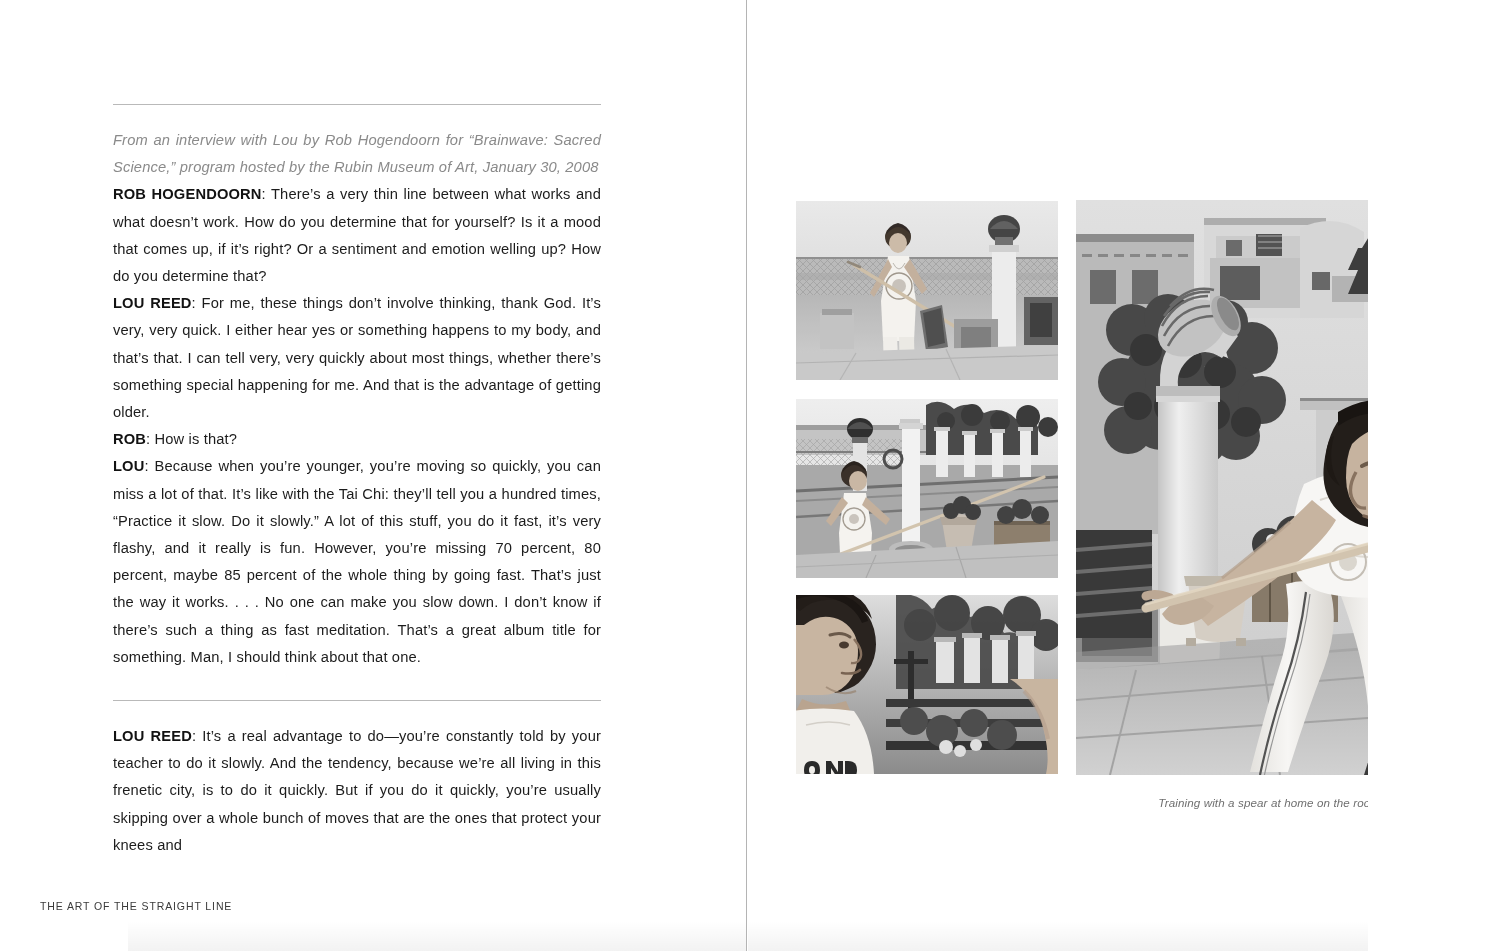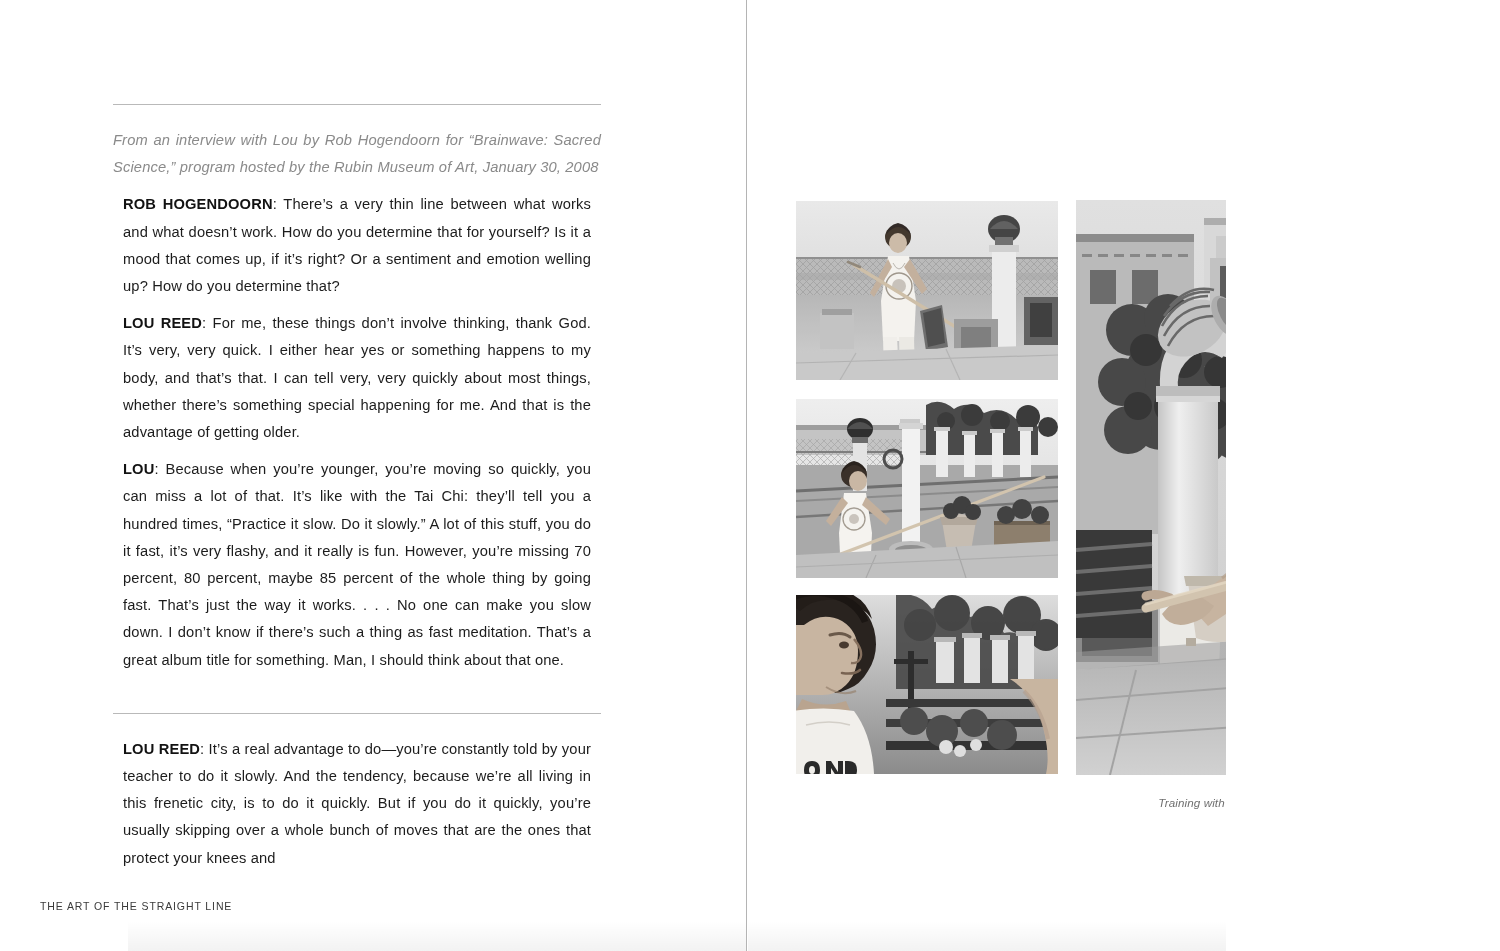--- a/index.html
+++ b/index.html
@@ -14,7 +14,7 @@
 
   .spread {
     position: relative;
-    width: 1226px;
+    width: 1368px;
     height: 951px;
     background: #ffffff;
     overflow: hidden;

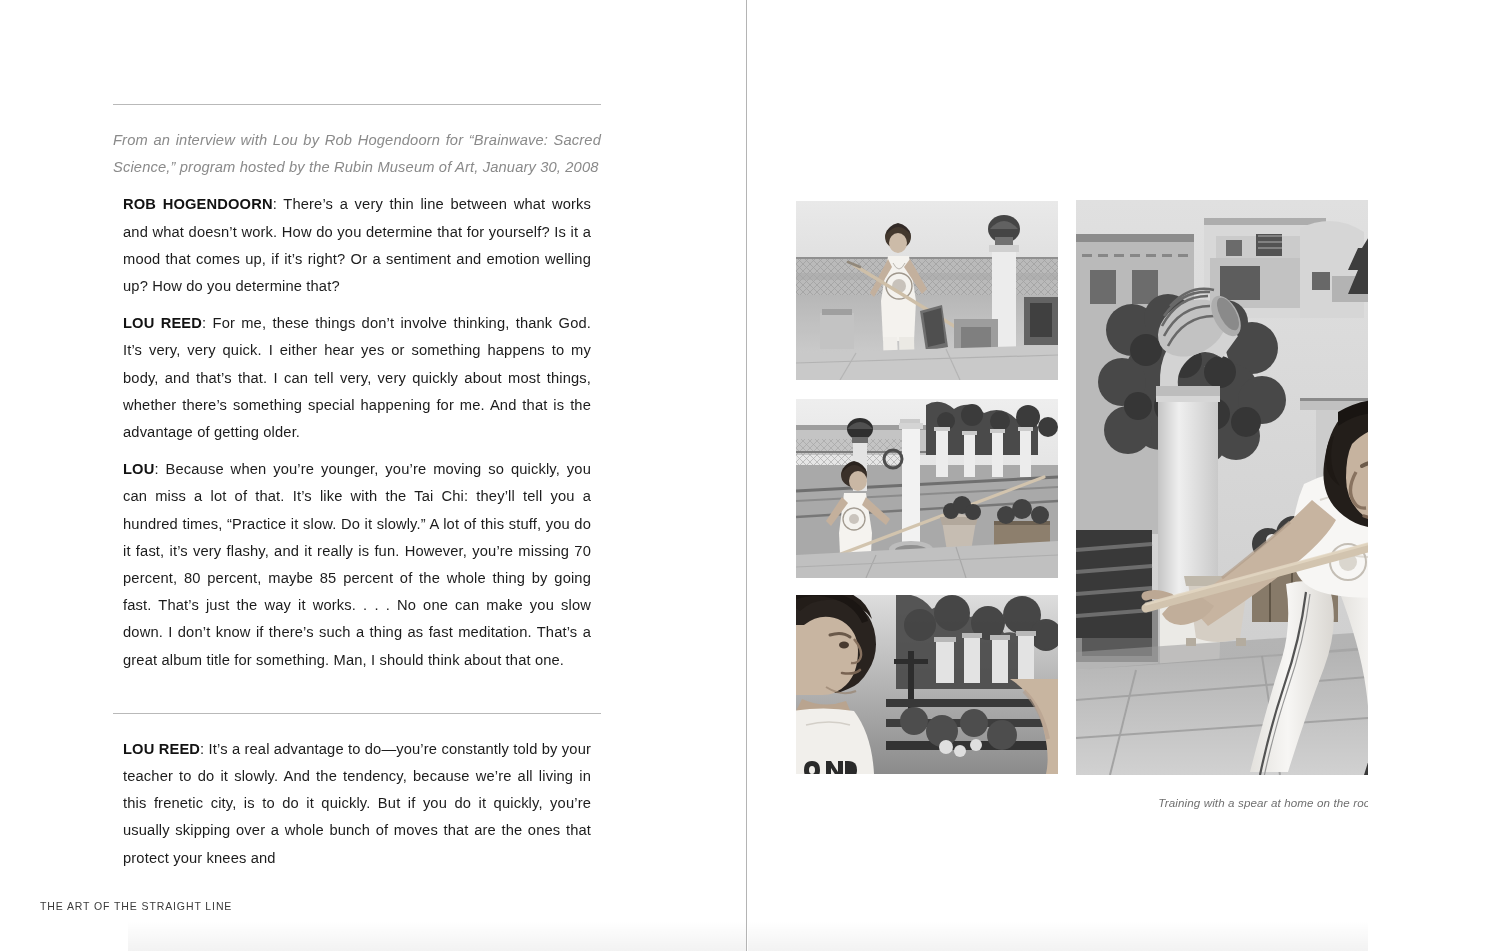--- a/index.html
+++ b/index.html
@@ -77,7 +77,7 @@
   .block { margin-top: 22px; }
 
   p.para {
-    margin: 10px;
+    margin: 0;
     font-size: 14.7px;
     line-height: 27.2px;
     color: #1c1c1c;

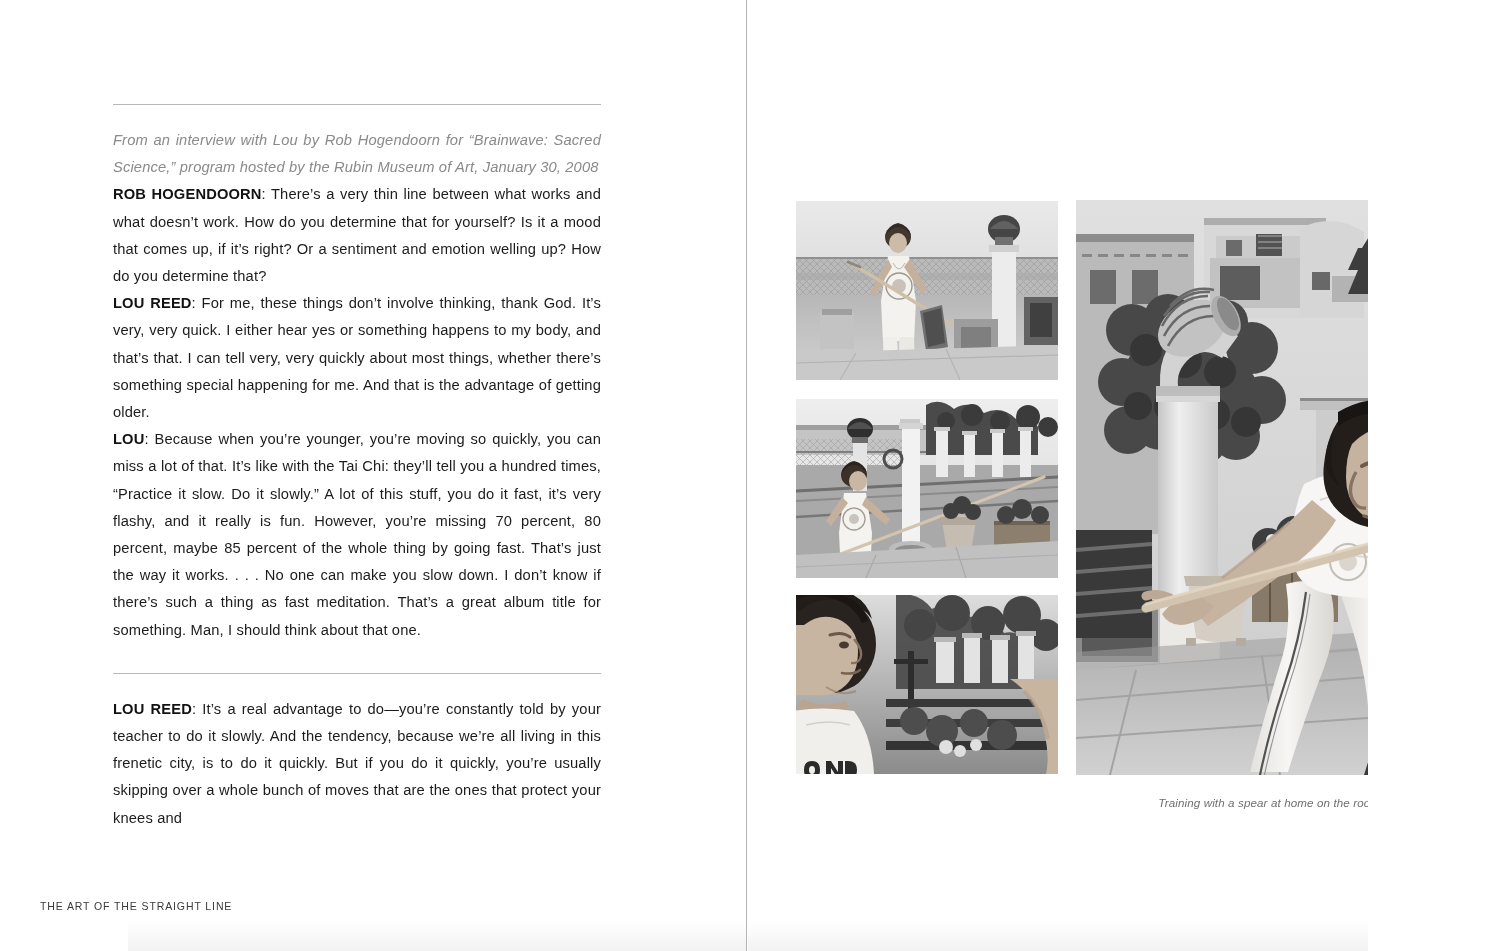--- a/index.html
+++ b/index.html
@@ -168,6 +168,7 @@
 
         <p class="para"><span class="speaker">LOU REED</span><span>: For me, these things don’t involve thinking, thank God. It’s very, very quick. I either hear yes or something happens to my body, and that’s that. I can tell very, very quickly about most things, whether there’s something special happening for me. And that is the advantage of getting older.</span></p>
 
+        <p class="para"><span class="speaker">ROB</span><span>: How is that?</span></p>
 
         <p class="para"><span class="speaker">LOU</span><span>: Because when you’re younger, you’re moving so quickly, you can miss a lot of that. It’s like with the Tai Chi: they’ll tell you a hundred times, “Practice it slow. Do it slowly.” A lot of this stuff, you do it fast, it’s very flashy, and it really is fun. However, you’re missing 70 percent, 80 percent, maybe 85 percent of the whole thing by going fast. That’s just the way it works. . . . No one can make you slow down. I don’t know if there’s such a thing as fast meditation. That’s a great album title for something. Man, I should think about that one.</span></p>
       </div>

